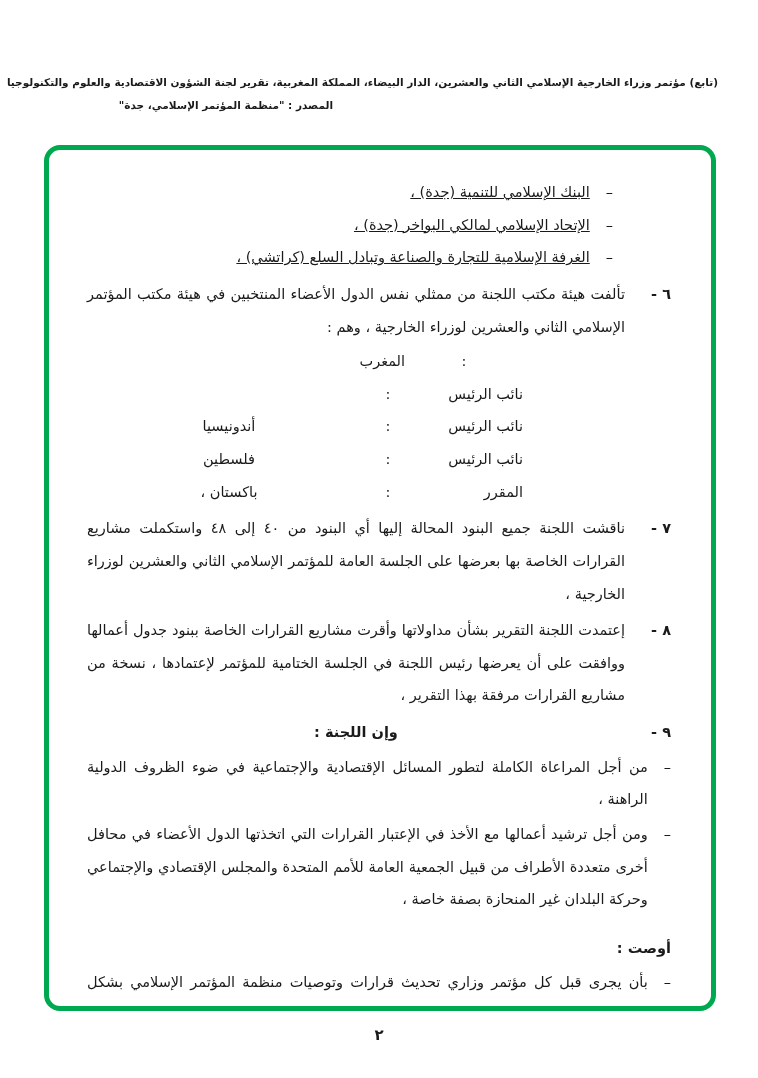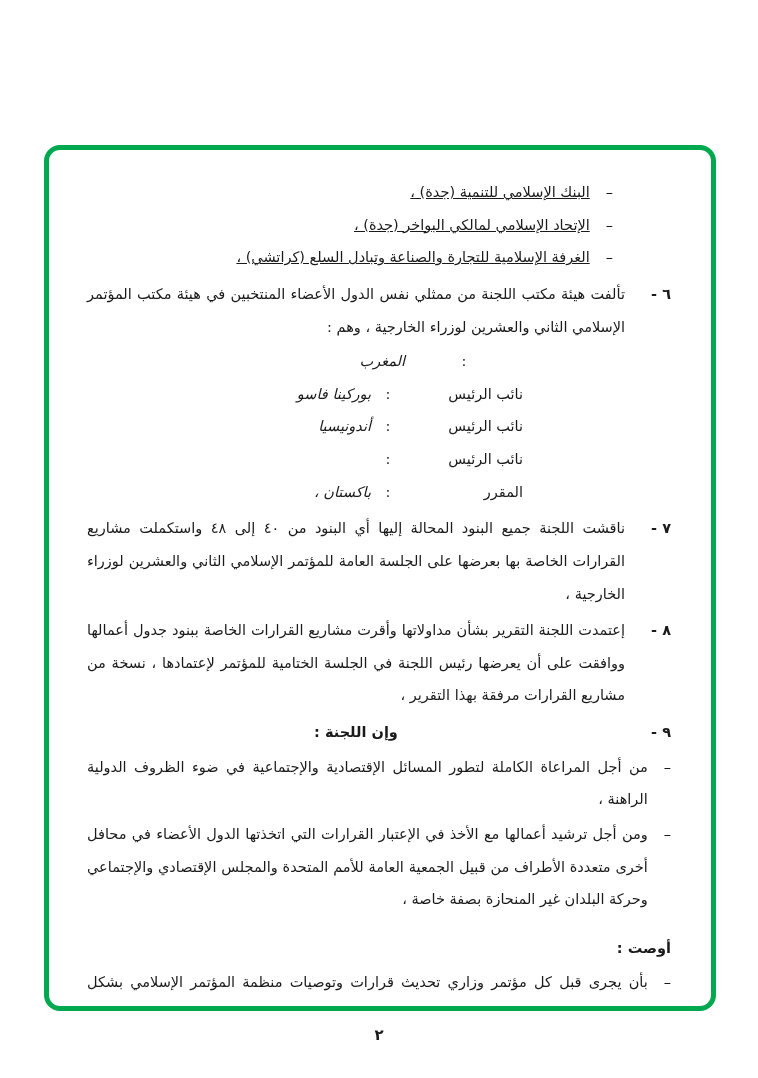--- a/index.html
+++ b/index.html
@@ -76,6 +76,10 @@
 
 <div class="page">
 
+  <div class="header">
+    <div class="header-line1">(تابع) مؤتمر وزراء الخارجية الإسلامي الثاني والعشرين، الدار البيضاء، المملكة المغربية، تقرير لجنة الشؤون الاقتصادية والعلوم والتكنولوجيا</div>
+    <div class="header-line2">المصدر :  "منظمة المؤتمر الإسلامي، جدة"</div>
+  </div>
 
   <div class="doc-frame">
     <div class="doc-body">

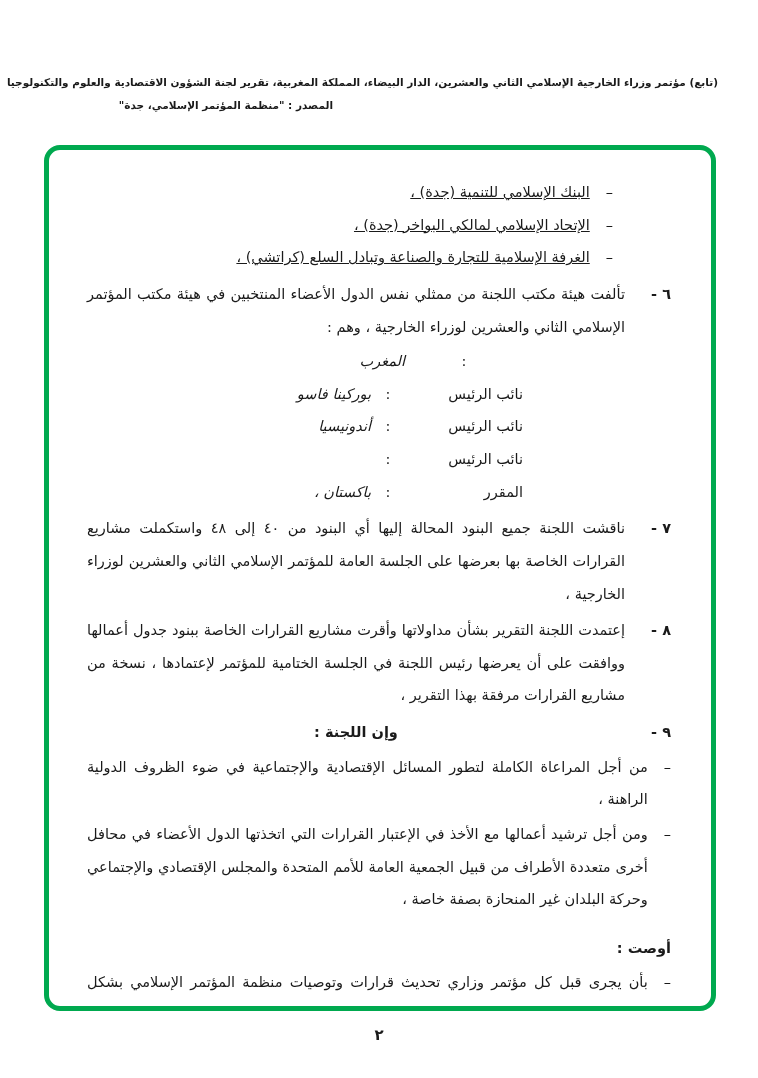--- a/index.html
+++ b/index.html
@@ -56,7 +56,7 @@
   .officer-row { display:grid; grid-template-columns:118px 34px 1fr; }
   .officer-role { text-align:right; }
   .officer-sep  { text-align:center; }
-  .officer-name { text-align:right;font-style:italic; }
+  .officer-name { text-align:center; }
 
   
   .sub-bullet { display:flex; gap:16px; margin-top:2px; }

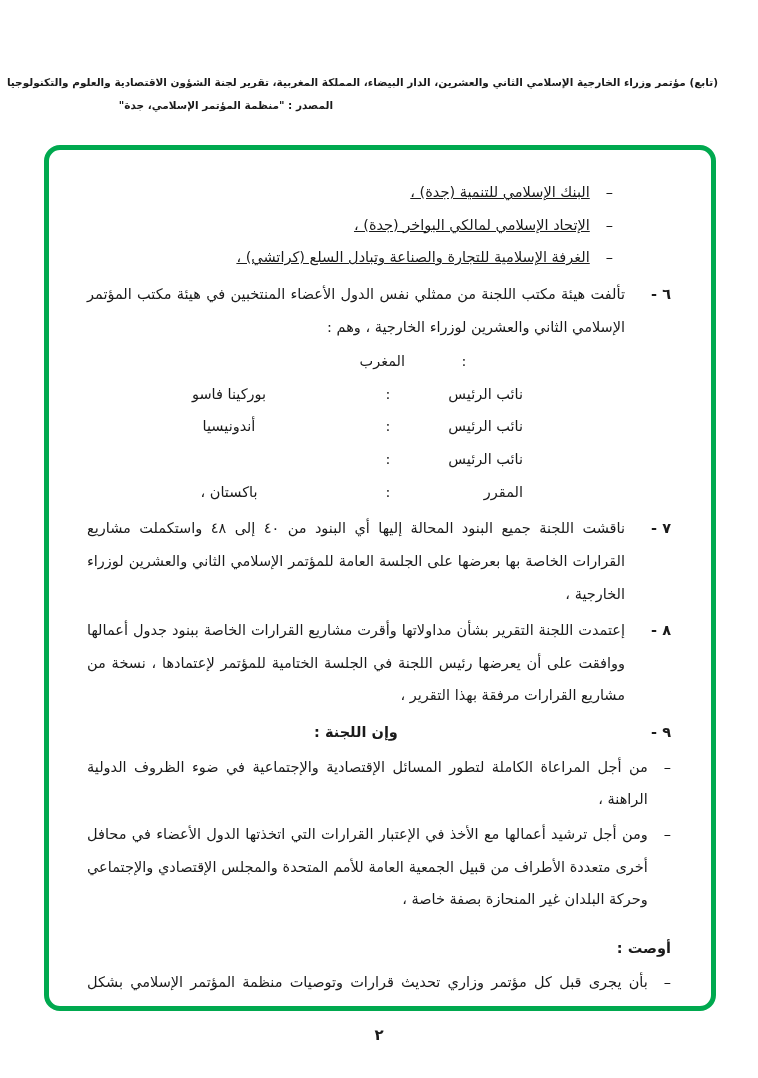--- a/index.html
+++ b/index.html
@@ -110,7 +110,6 @@
         <div class="officer-row">
           <span class="officer-role">نائب الرئيس</span>
           <span class="officer-sep">:</span>
-          <span class="officer-name">بوركينا فاسو</span>
         </div>
         <div class="officer-row">
           <span class="officer-role">نائب الرئيس</span>

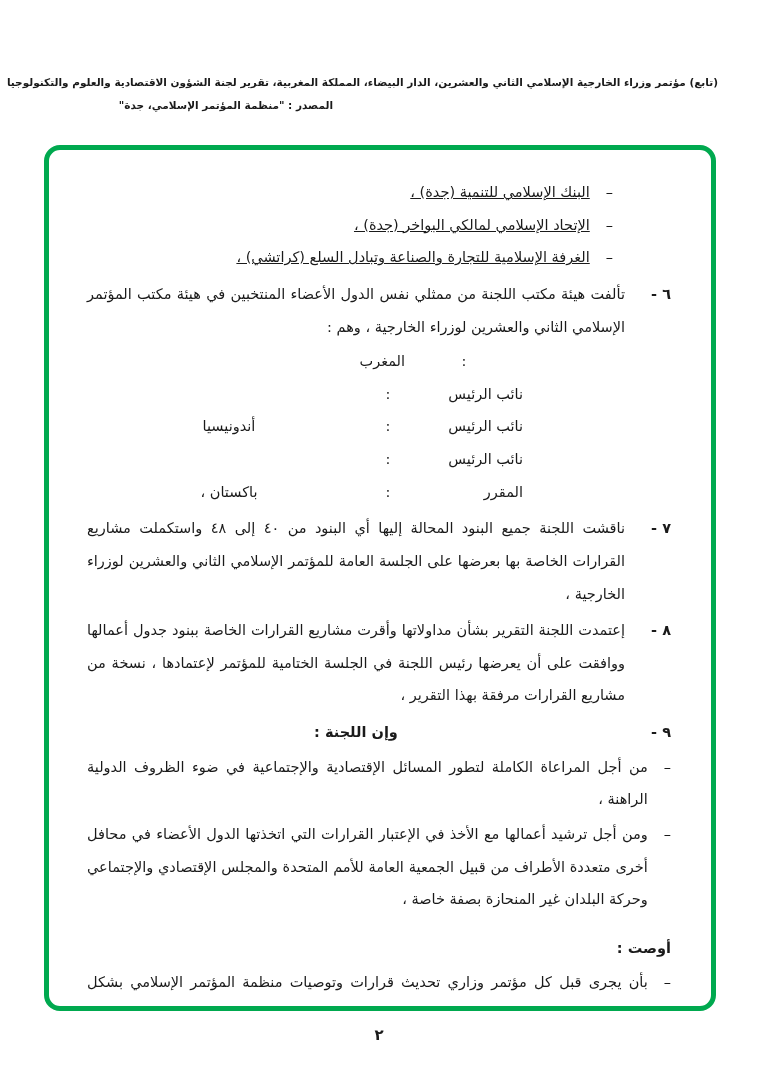--- a/index.html
+++ b/index.html
@@ -119,6 +119,7 @@
         <div class="officer-row">
           <span class="officer-role">نائب الرئيس</span>
           <span class="officer-sep">:</span>
+          <span class="officer-name">فلسطين</span>
         </div>
         <div class="officer-row">
           <span class="officer-role">المقرر</span>

